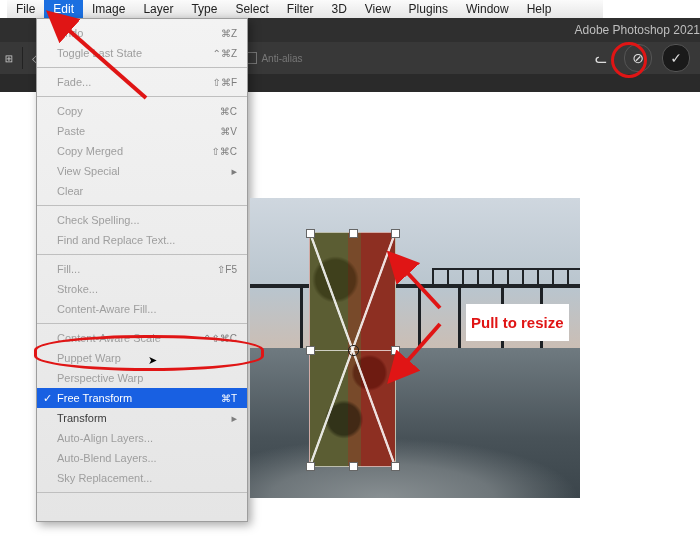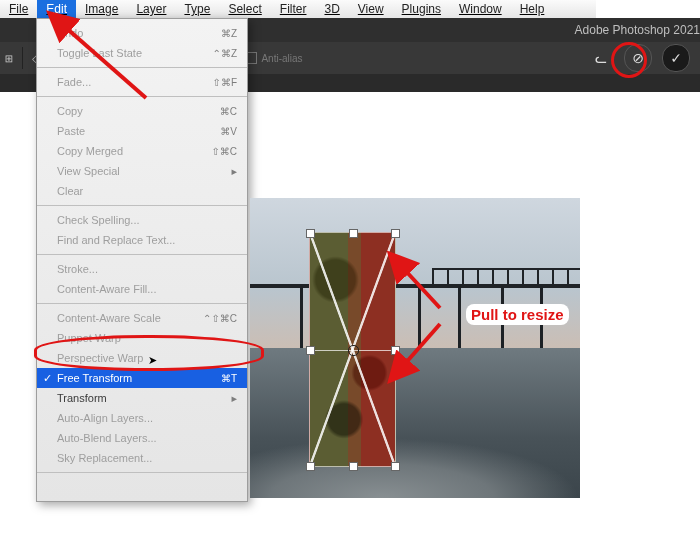--- a/index.html
+++ b/index.html
@@ -4,7 +4,7 @@
 <style>
   html,body{margin:0;padding:0;width:700px;height:560px;font-family:-apple-system,Helvetica,Arial,sans-serif;background:#fff;overflow:hidden;}
   
-  .menubar{position:absolute;left:0;top:0;width:596px;height:18px;background:linear-gradient(#fbfbfb,#e6e6e6);border-bottom:1px solid #bfbfbf;font-size:12px;display:flex;align-items:center;text-decoration:underline;}
+  .menubar{position:absolute;left:7px;top:0;width:596px;height:18px;background:linear-gradient(#fbfbfb,#e6e6e6);border-bottom:1px solid #bfbfbf;font-size:12px;display:flex;align-items:center;}
   .menubar .m{padding:0 9px;height:18px;line-height:18px;color:#222;}
   .menubar .m.sel{background:#1b6fe0;color:#fff;}
   

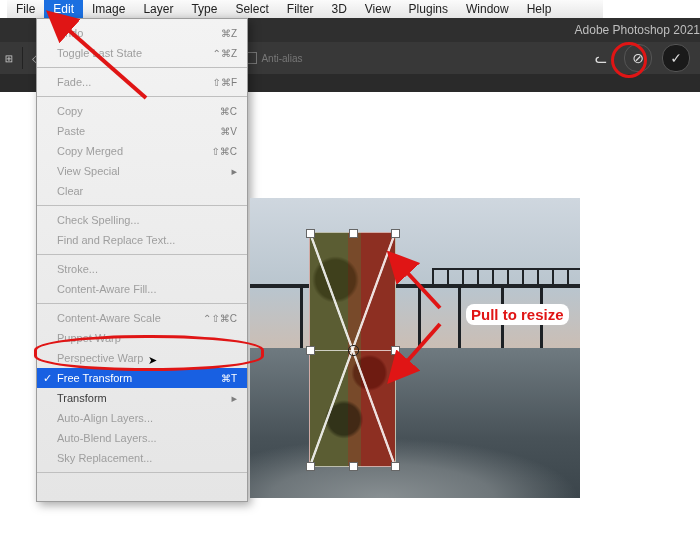--- a/index.html
+++ b/index.html
@@ -154,6 +154,10 @@
     </div>
     <div class="sec">
       <div class="row dis">
+        <span>Fill...</span>
+        <span class="sc">⇧F5</span>
+      </div>
+      <div class="row dis">
         <span>Stroke...</span>
       </div>
       <div class="row dis">

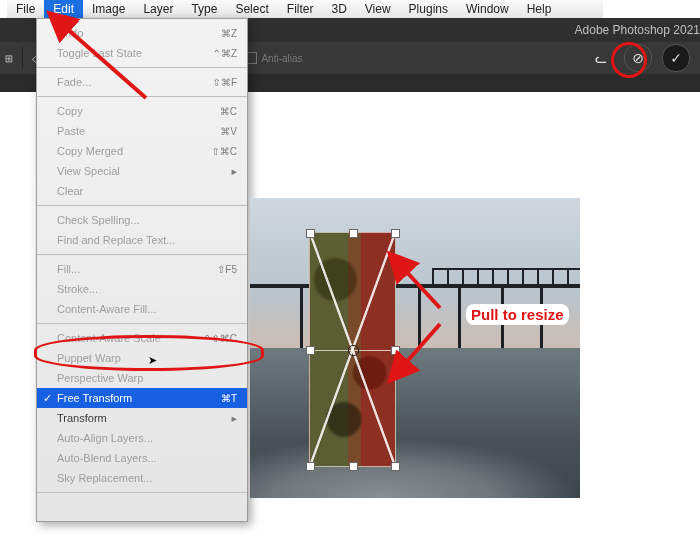--- a/index.html
+++ b/index.html
@@ -57,7 +57,7 @@
   
   .arrow{position:absolute;pointer-events:none;}
   .arrow svg{overflow:visible;}
-  .annot{position:absolute;background:#fff;color:#e01515;font-size:15px;font-weight:600;padding:2px 5px;border-radius:8px;}
+  .annot{position:absolute;background:#fff;color:#e01515;font-size:15px;font-weight:600;padding:10px 5px;}
   .ring{position:absolute;border:3px solid #e01515;border-radius:50%;}
   .oval{position:absolute;border:3px solid #e01515;border-radius:50%/50%;}
   .cursor{position:absolute;font-size:11px;color:#000;pointer-events:none;}

